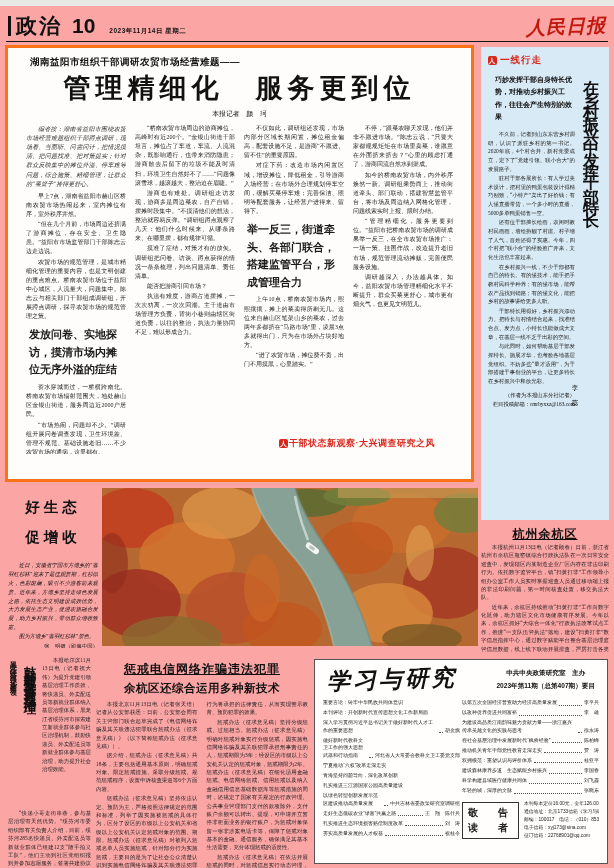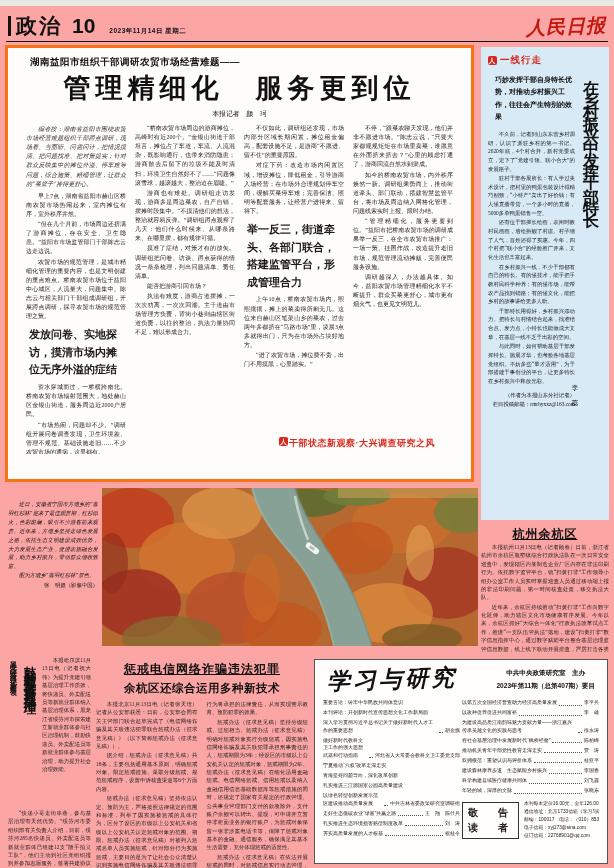--- a/index.html
+++ b/index.html
@@ -28,7 +28,7 @@
   .col .note{font-family:"DejaVu Serif",serif;font-style:italic;color:#303030;margin-bottom:4px;text-indent:2em;}
   .col .sub{font-size:11px;font-weight:bold;line-height:1.6;margin:5px 3px 4px;text-align:left;text-indent:0;
             font-family:"Liberation Sans",sans-serif;}
-  .tagrow{position:absolute;right:14px;bottom:2px;display:flex;gap:1px;
+  .tagrow{position:absolute;right:14px;bottom:2px;display:flex;align-items:center;gap:1px;
           background:#fffdfb;padding:2px 4px;}
   .tag-txt{color:#d8281e;font-weight:900;font-size:9px;letter-spacing:.5px;}
   .sq-icon{display:inline-block;width:9px;height:9px;background:#d8281e;color:#fff;font-size:6.5px;

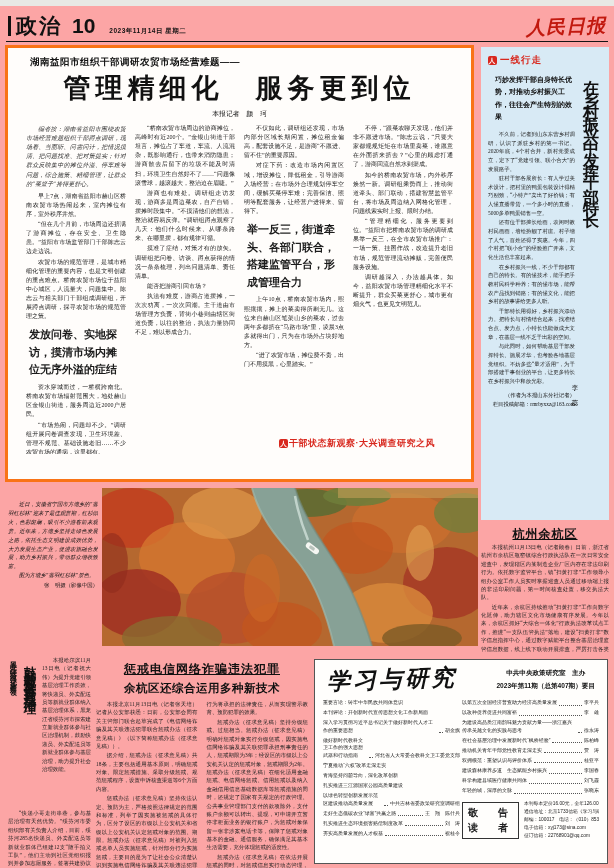--- a/index.html
+++ b/index.html
@@ -190,6 +190,10 @@
   </div>
 
   <div class="photo-cap-blk">
+    <div class="photo-title">
+      <div>好生态</div>
+      <div>促增收</div>
+    </div>
     <div class="photo-cap">
       <p>近日，安徽省宁国市方塘乡的“落羽红杉林”迎来了最佳观赏期，红杉似火，色彩斑斓，吸引不少游客前来观赏。近年来，方塘乡坚持走绿色发展之路，依托生态文明建设成效优势，大力发展生态产业，促进农旅融合发展，助力乡村振兴，带动群众增收致富。</p>
       <p>图为方塘乡“落羽红杉林”景色。</p>

